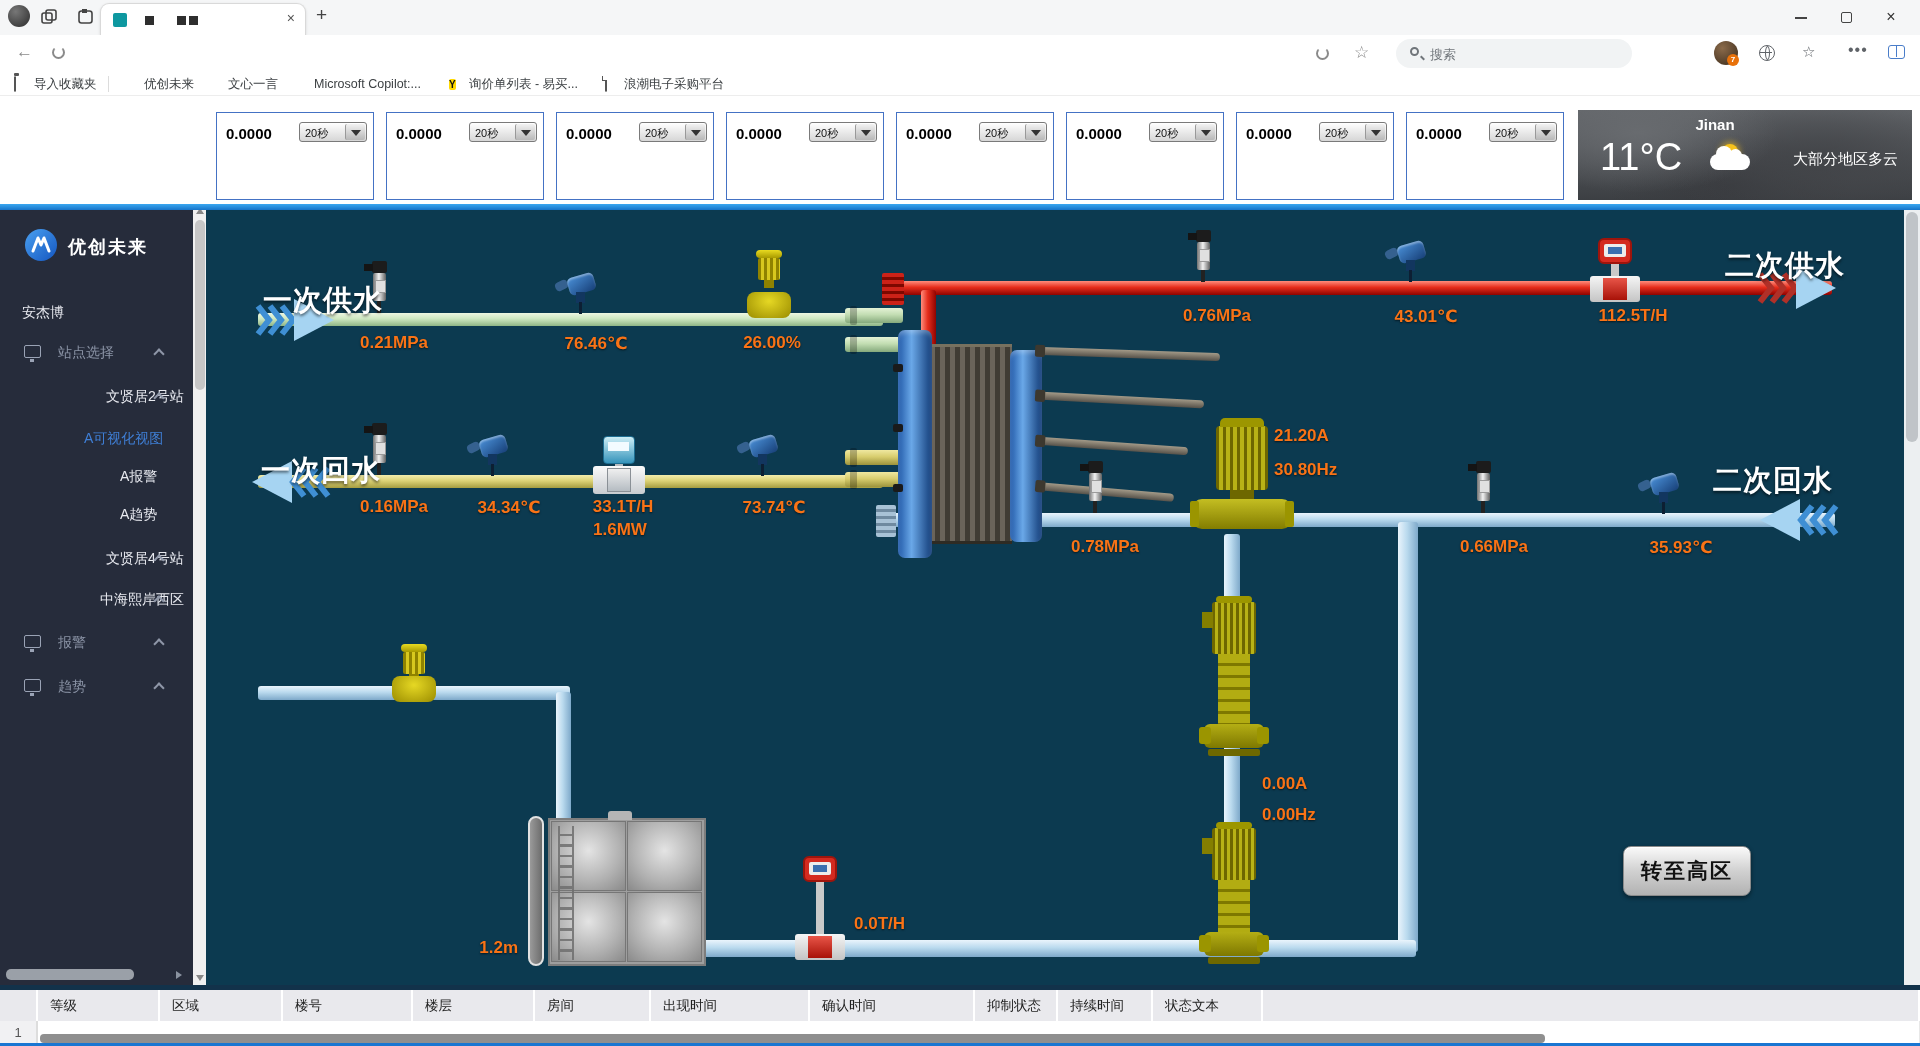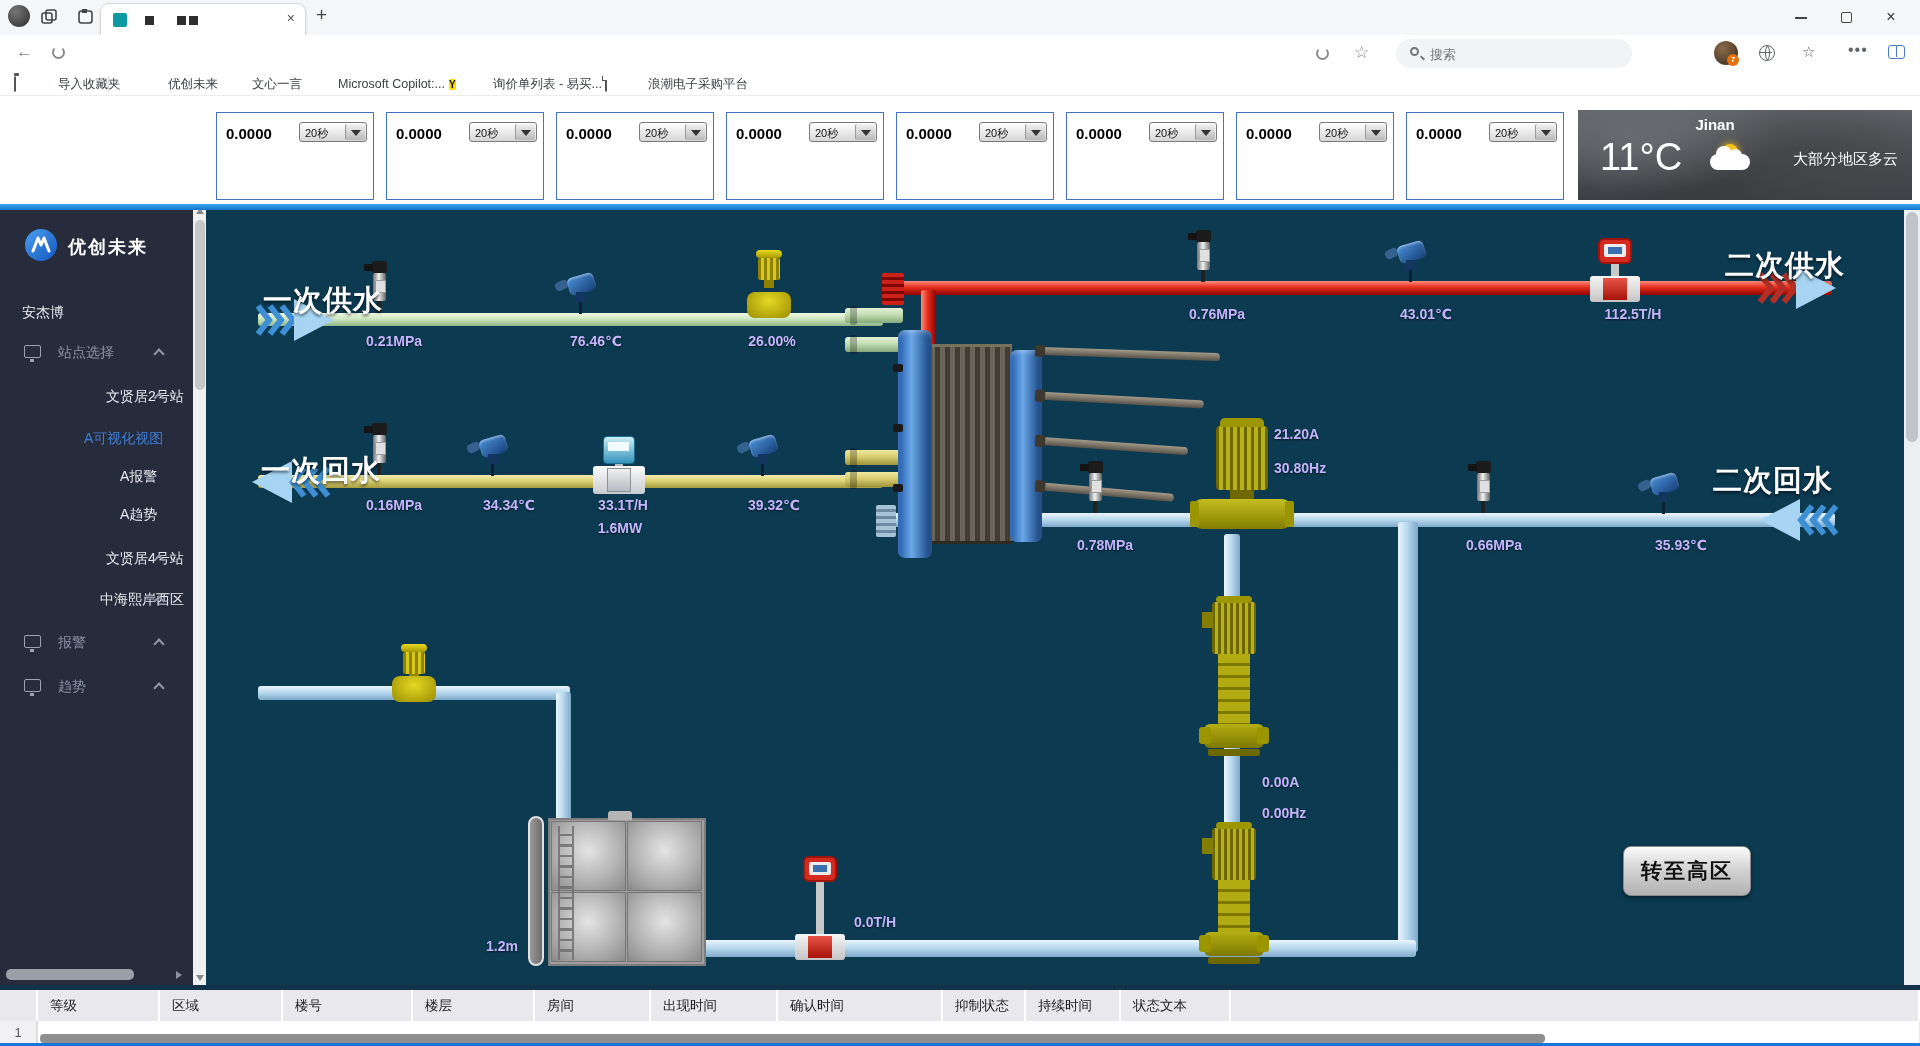--- a/index.html
+++ b/index.html
@@ -53,7 +53,7 @@
 
   
   .bmbar { position:absolute; left:0; top:72px; width:1920px; height:24px; background:#fff; border-bottom:1px solid #ededed; }
-  .bm { position:absolute; top:3px; height:18px; font-size:12.5px; color:#3c4043; white-space:nowrap;padding-left:24px; }
+  .bm { position:absolute; top:3px; height:18px; font-size:12.5px; color:#3c4043; white-space:nowrap; }
   .bm-label { margin-left:20px; line-height:18px; display:block; }
   .bm-ico { position:absolute; left:0; top:2px; width:14px; height:14px; }
   .folder-ic { width:13px; height:10px; border:1.5px solid #555; border-radius:2px; margin-top:2px; position:relative; }

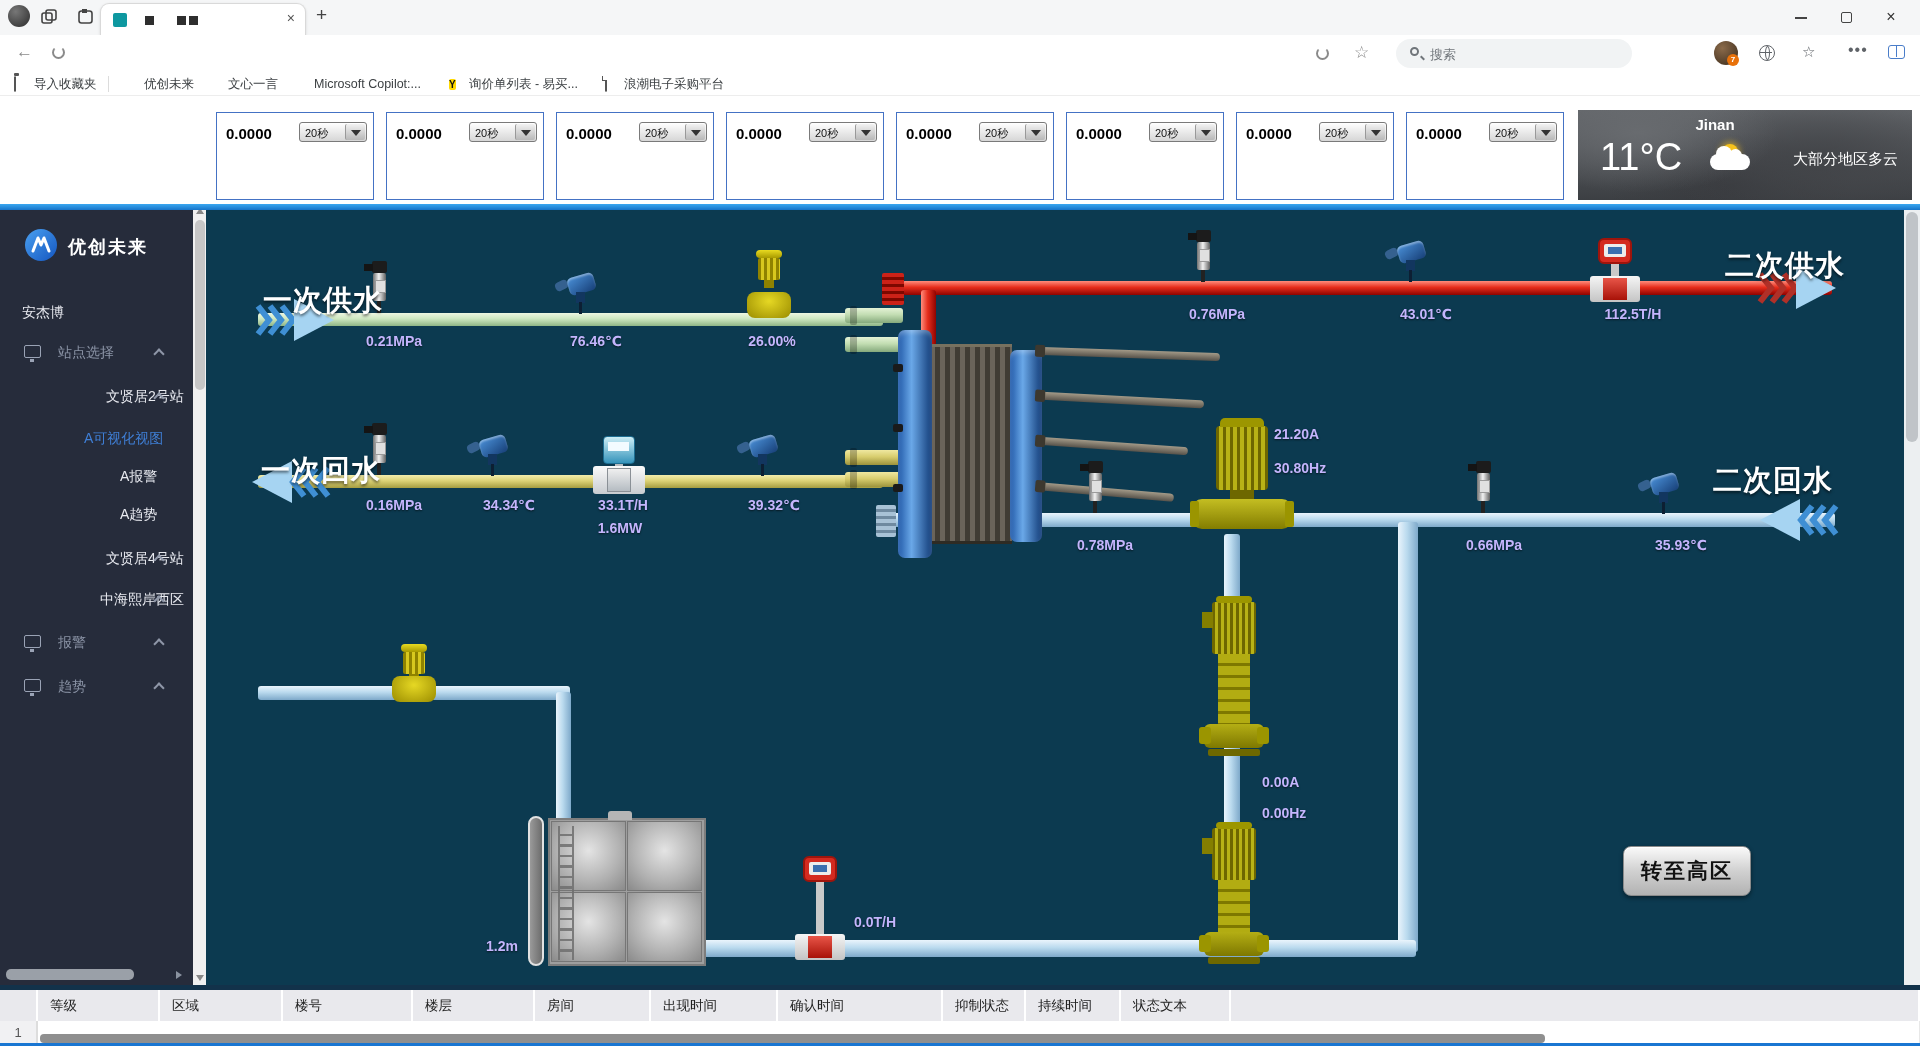--- a/index.html
+++ b/index.html
@@ -134,7 +134,7 @@
   .v-red { background:linear-gradient(90deg,#ff8d7d,#e52d1c 45%,#8f0300); }
   .ptitle { position:absolute; font-size:29px; font-weight:bold; color:#fff; white-space:nowrap;
             text-shadow:0 2px 3px rgba(0,0,0,.55); z-index:8; letter-spacing:1px; }
-  .val { position:absolute; font-size:14px; font-weight:bold; color:#c4b5fd; white-space:nowrap;
+  .val { position:absolute; font-size:17px; font-weight:bold; color:#f97316; white-space:nowrap;
          text-shadow:0 1px 2px rgba(0,0,0,.6); z-index:8; }
   .val.c { transform:translateX(-50%); }
   .cap { position:absolute; border-radius:2px; z-index:4; }

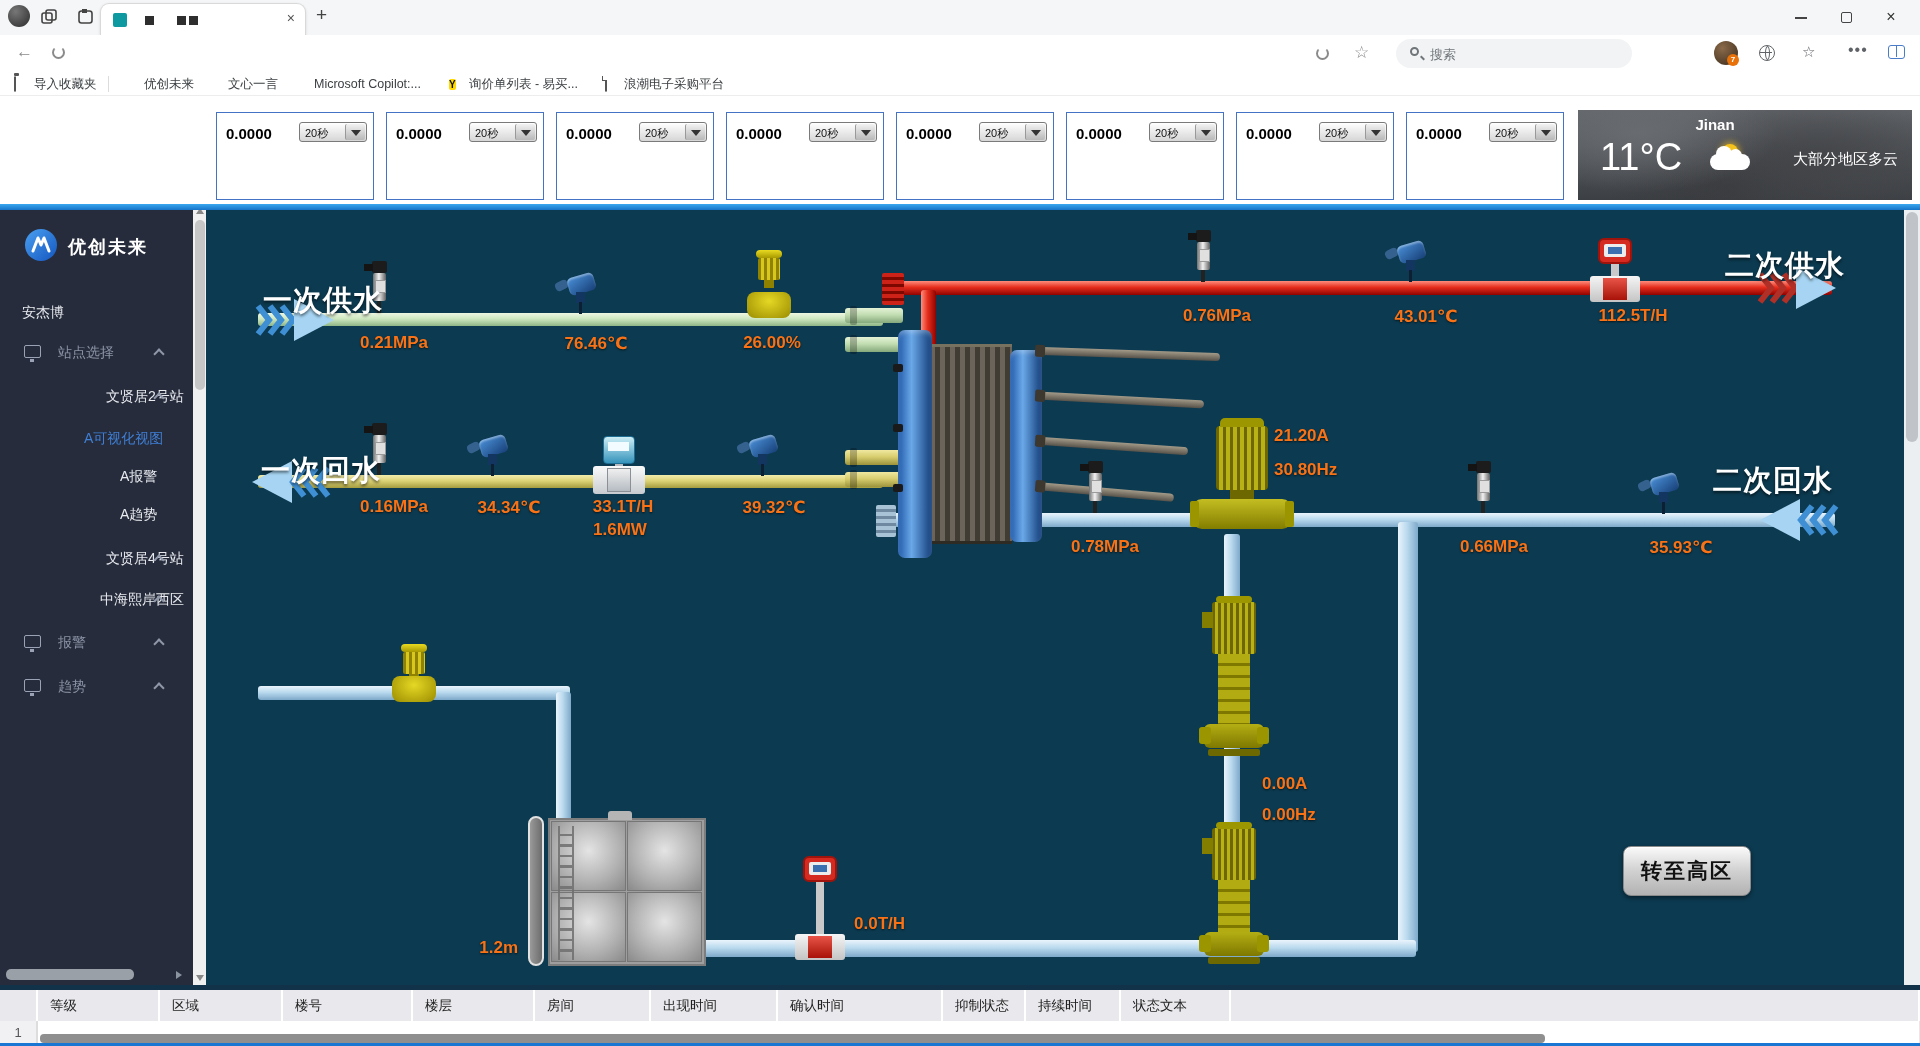--- a/index.html
+++ b/index.html
@@ -584,7 +584,7 @@
         <i class="neck"></i>
         <i class="pin"></i>
       </div>
-    <div class="val c" style="left:774px; top:293px">39.32℃</div>
+    <div class="val c" style="left:774px; top:293px">73.74℃</div>
 
     <div class="cap cap-blue" style="left:876px; top:301px; width:20px; height:32px"></div>
     <div class="pipe h-blue" style="left:893px; top:309px; width:942px; height:14px"></div>

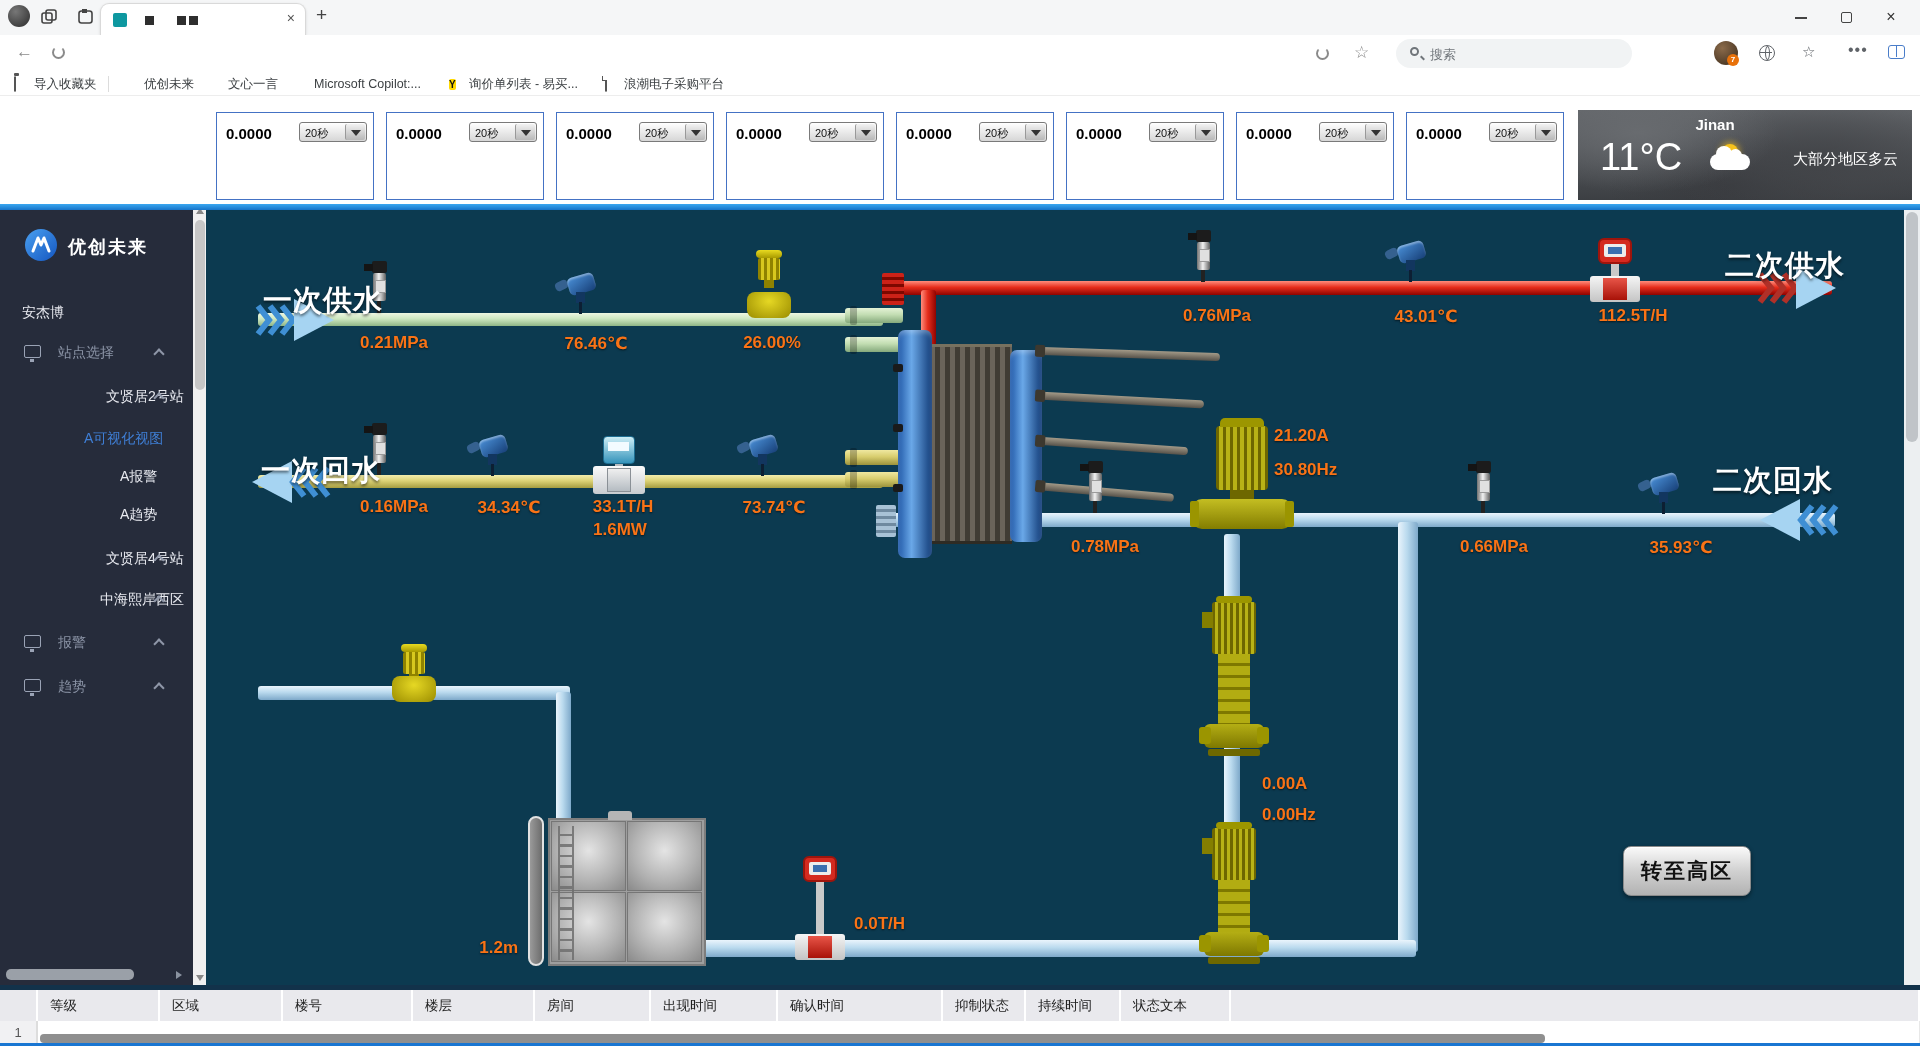--- a/index.html
+++ b/index.html
@@ -690,7 +690,7 @@
       <div class="th" style="width:130px">楼号</div>
       <div class="th" style="width:122px">楼层</div>
       <div class="th" style="width:116px">房间</div>
-      <div class="th" style="width:127px">出现时间</div>
+      <div class="th" style="width:159px">出现时间</div>
       <div class="th" style="width:165px">确认时间</div>
       <div class="th" style="width:83px">抑制状态</div>
       <div class="th" style="width:95px">持续时间</div>

